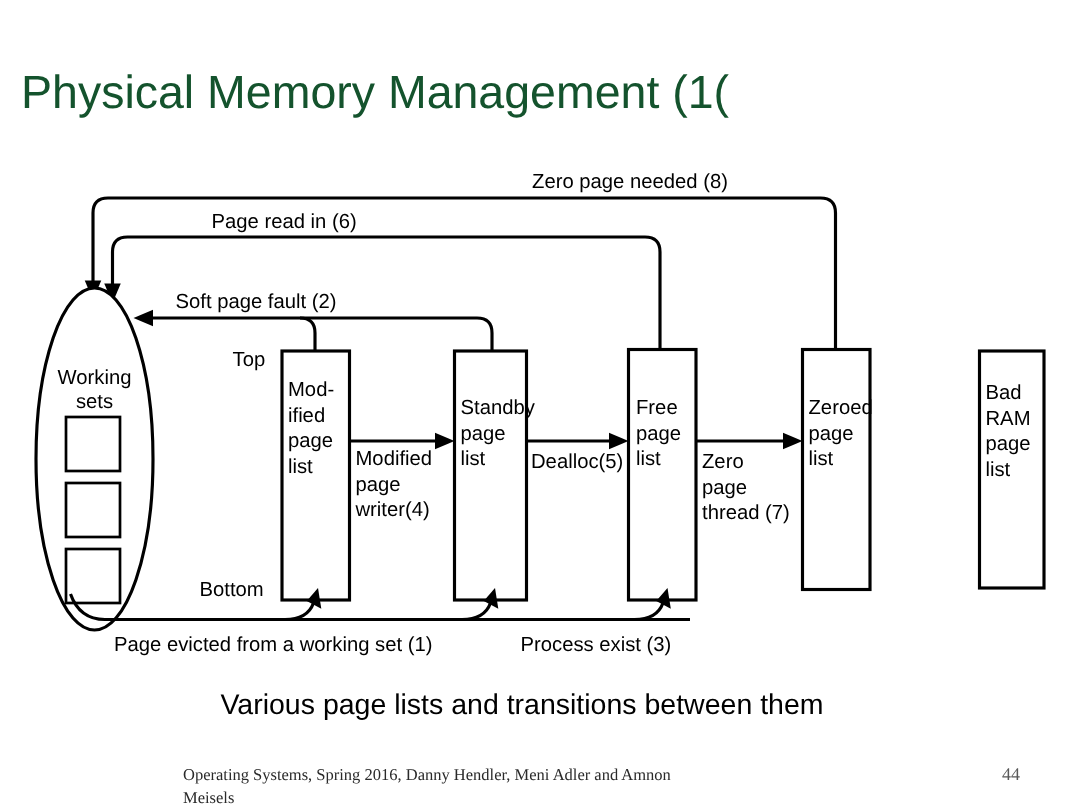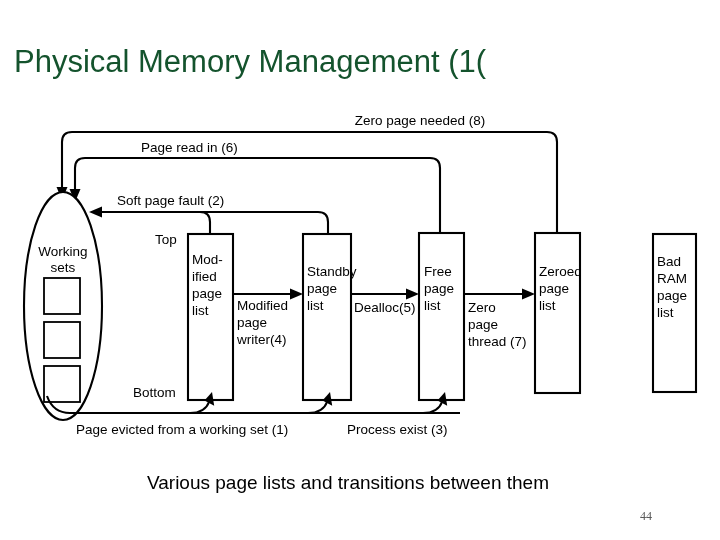--- a/index.html
+++ b/index.html
@@ -42,7 +42,7 @@
   #caption {
     position: absolute;
     left: 0px;
-    top: 472px;
+    top: 460px;
     width: 696px;
     text-align: center;
     font-size: 19px;

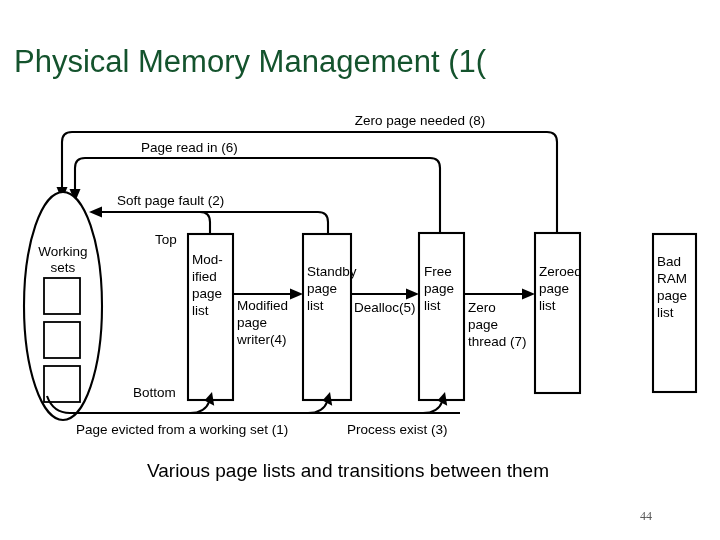--- a/index.html
+++ b/index.html
@@ -198,6 +198,10 @@
 
   <div id="caption">Various page lists and transitions between them</div>
 
+  <div id="footer">
+    <div>Operating Systems, Spring 2016, Danny Hendler, Meni Adler and Amnon</div>
+    <div>Meisels</div>
+  </div>
 
   <div id="page-number">44</div>
 

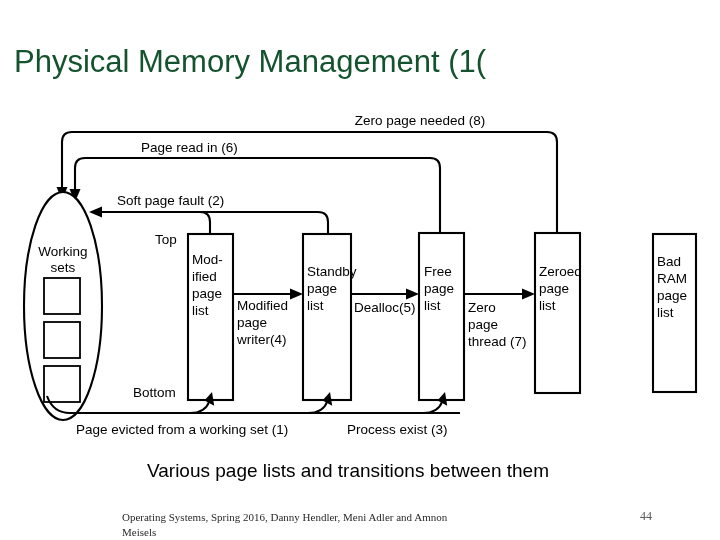--- a/index.html
+++ b/index.html
@@ -64,7 +64,7 @@
     left: 640px;
     top: 509px;
     width: 40px;
-    text-align: left;
+    text-align: right;
     font-family: "Liberation Serif", serif;
     font-size: 12px;
     color: #595959;

